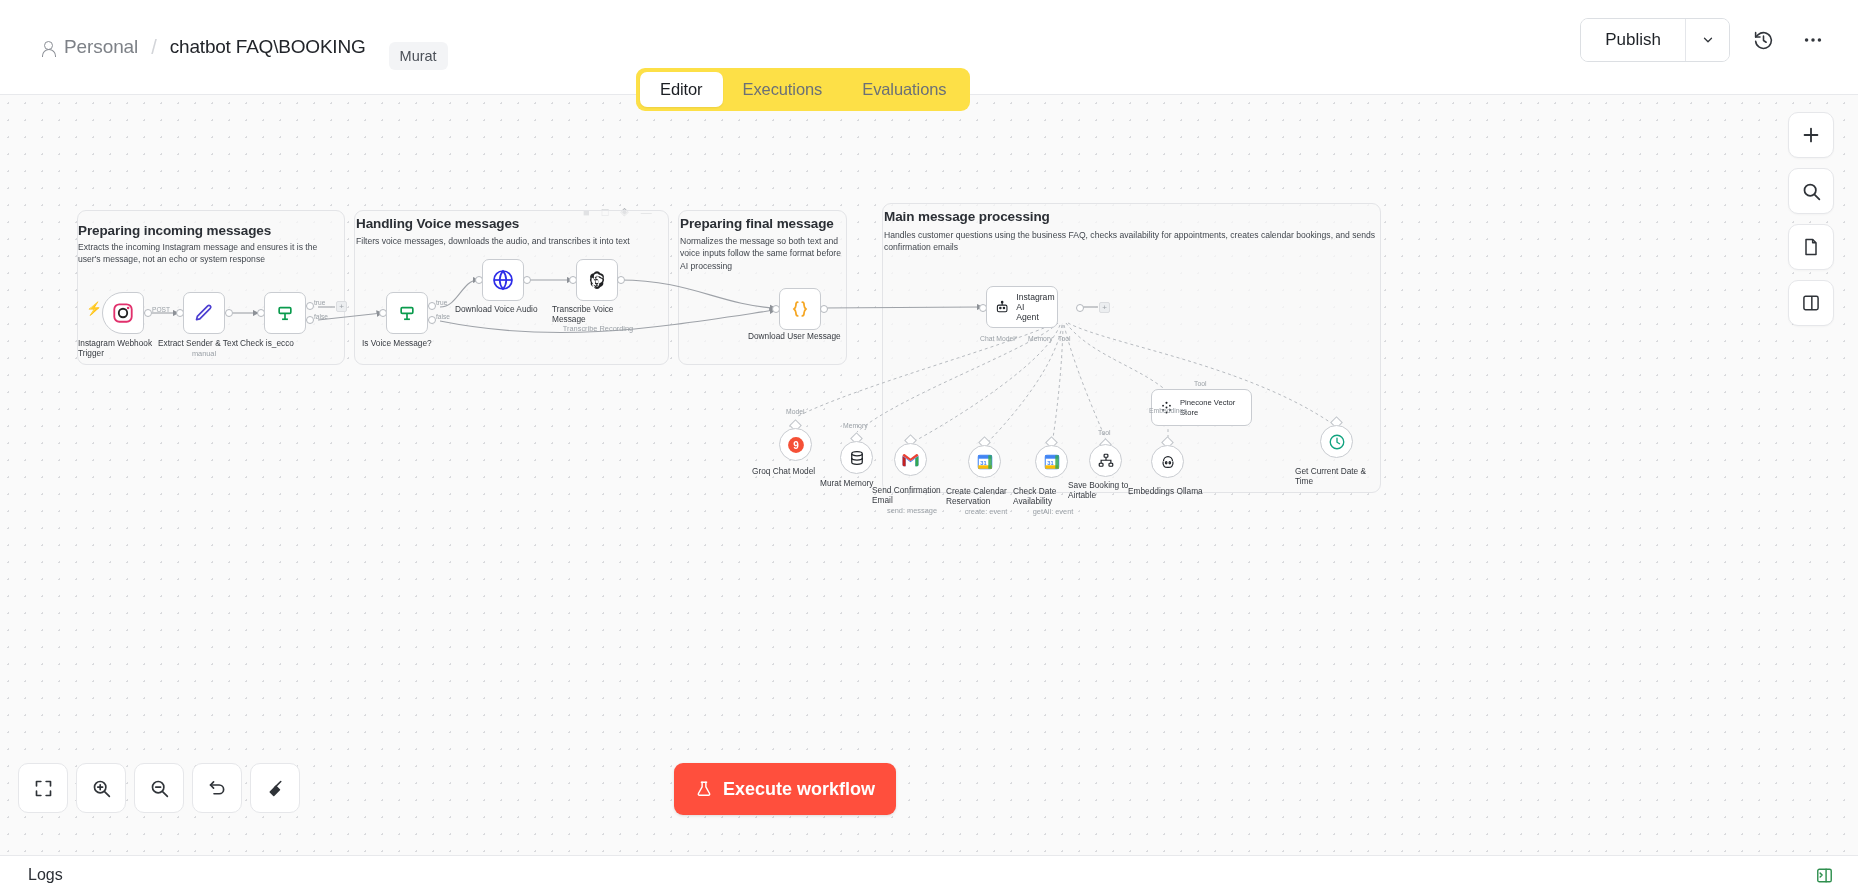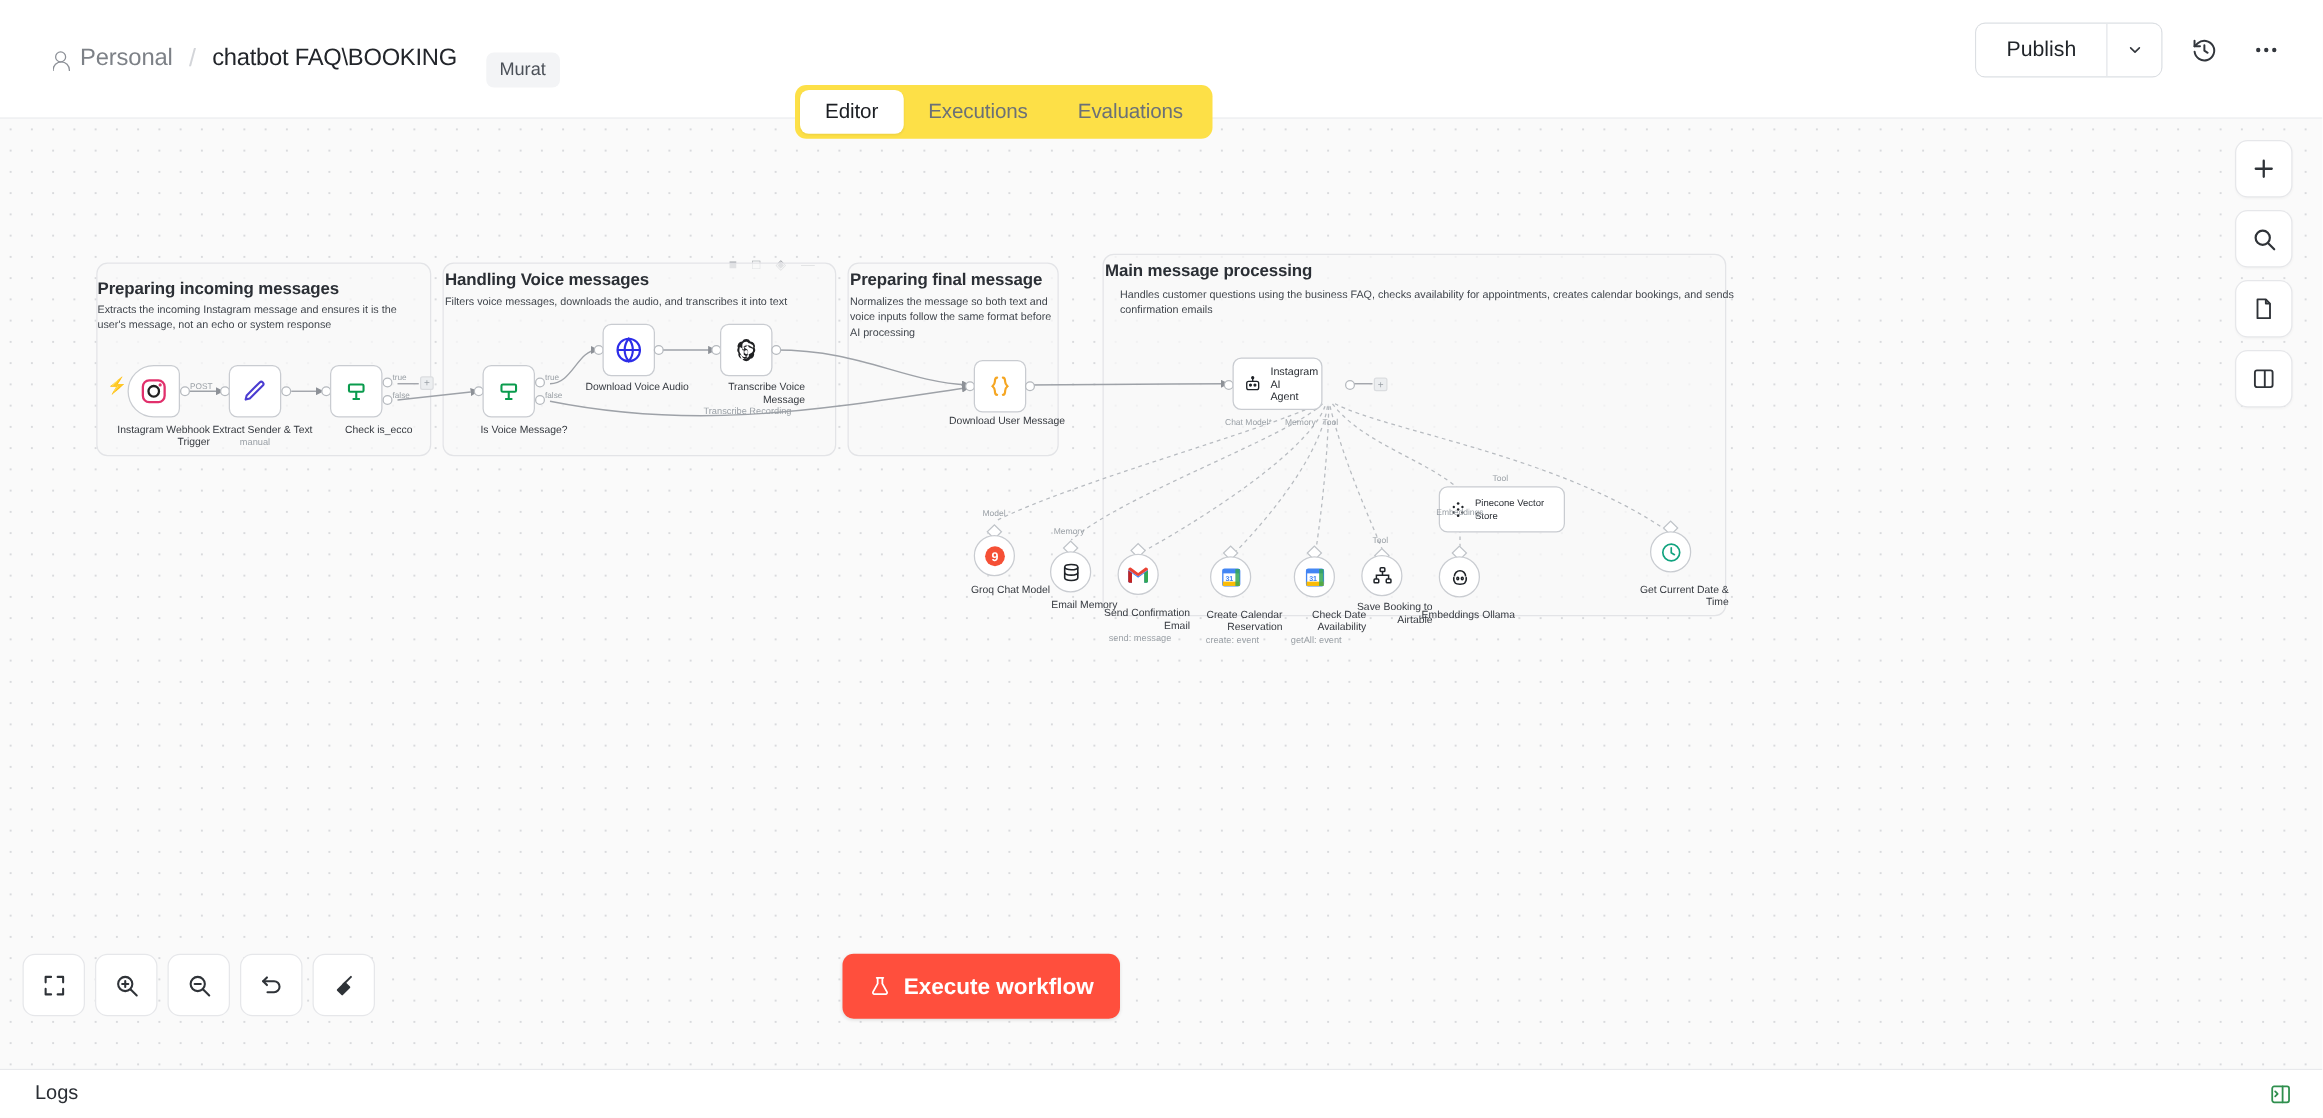--- a/index.html
+++ b/index.html
@@ -258,7 +258,7 @@
 
     <div class="group" style="left:882px; top:108px; width:499px; height:290px;"></div>
     <div class="group-title" style="left:884px; top:114px;">Main message processing</div>
-    <div class="group-desc" style="left:884px; top:134px; width:496px;margin-left:12px;">Handles customer questions using the business FAQ, checks availability for appointments, creates calendar bookings, and sends confirmation emails</div>
+    <div class="group-desc" style="left:884px; top:134px; width:496px;">Handles customer questions using the business FAQ, checks availability for appointments, creates calendar bookings, and sends confirmation emails</div>
 
     <svg class="wires">
       <defs>

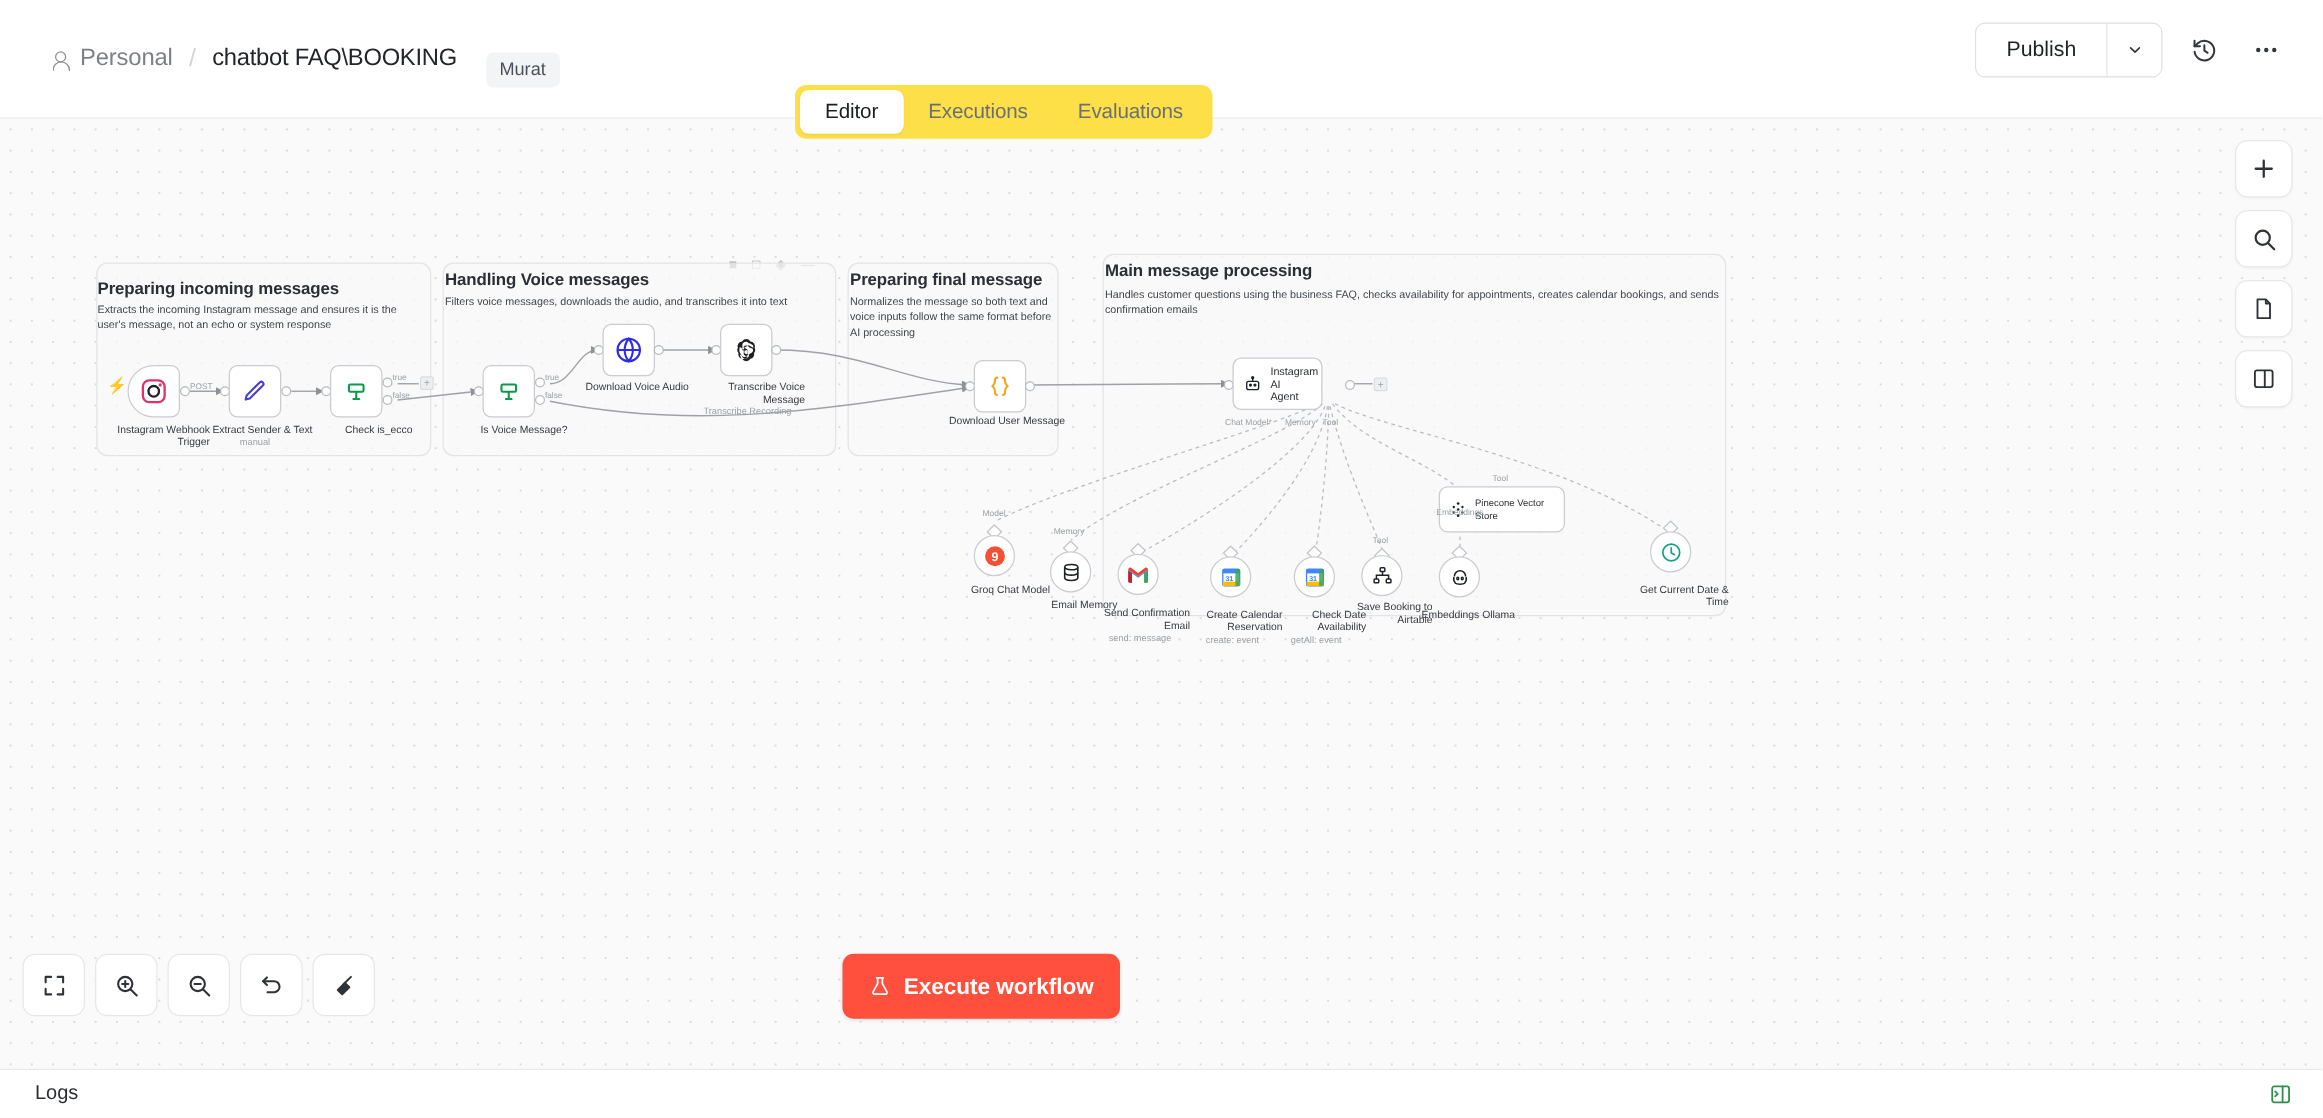--- a/index.html
+++ b/index.html
@@ -120,7 +120,7 @@
   }
   .node.trigger { border-top-left-radius: 21px; border-bottom-left-radius: 21px; }
   .node-label {
-    position: absolute; font-size: 8.3px; color: #363a40; text-align: right;
+    position: absolute; font-size: 8.3px; color: #363a40; text-align: left;
     line-height: 1.25; white-space: pre-line; cursor: default;
   }
   .node-sub {

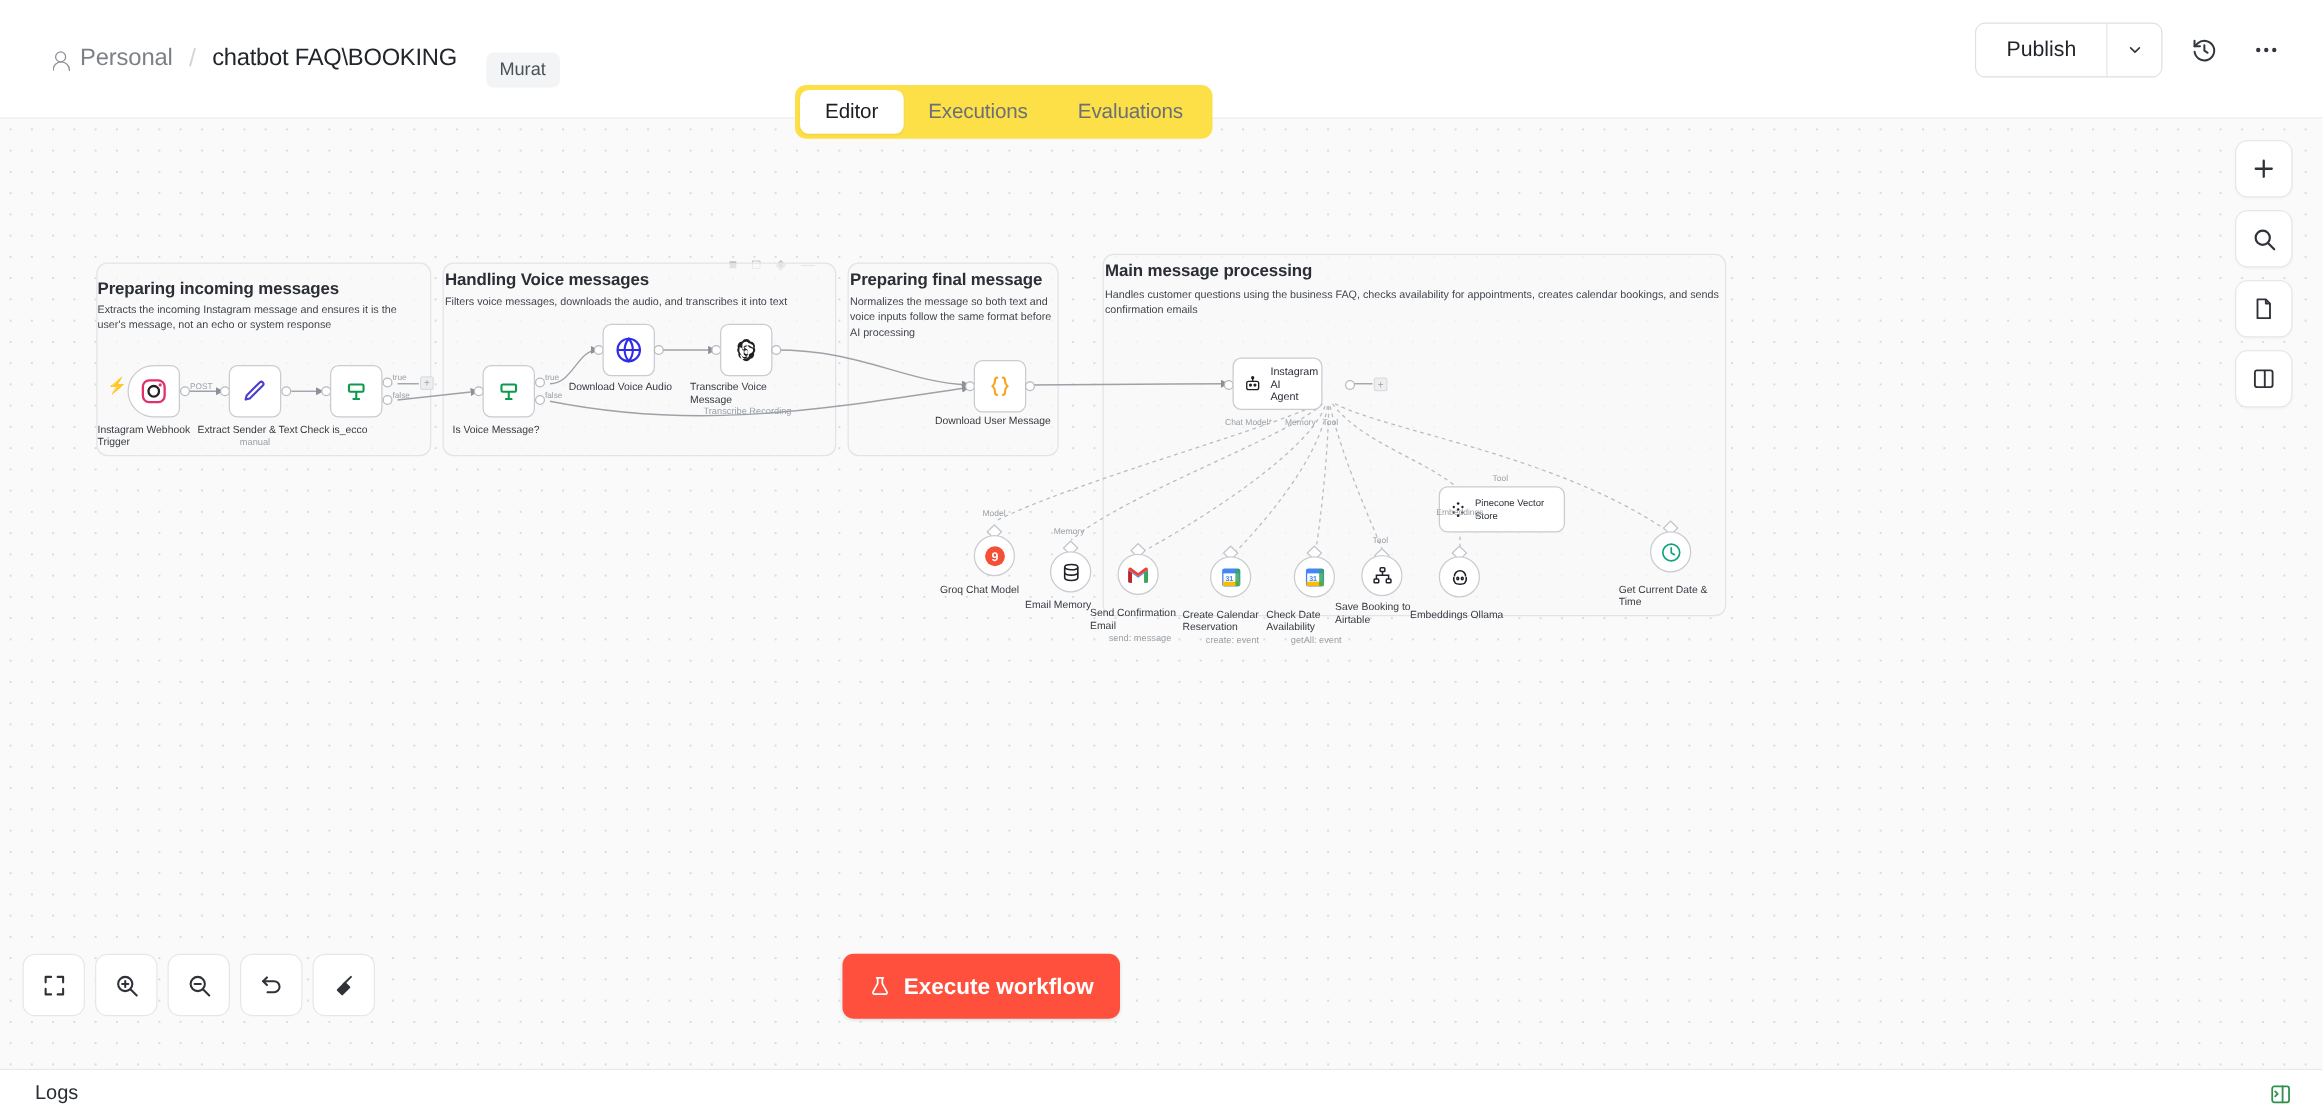--- a/index.html
+++ b/index.html
@@ -424,7 +424,7 @@
           <path d="M5 12c0 1.6 3.1 2.8 7 2.8s7-1.2 7-2.8"></path>
       </svg>
     </div>
-    <div class="node-label" style="left:820px; top:383px; width:74px;">Email Memory</div>
+    <div class="node-label" style="left:820px; top:383px; width:74px;">Murat Memory</div>
 
     <div class="cdiamond" style="left:906px; top:341px;"></div>
     <div class="cnode" style="left:894px; top:348px;">

